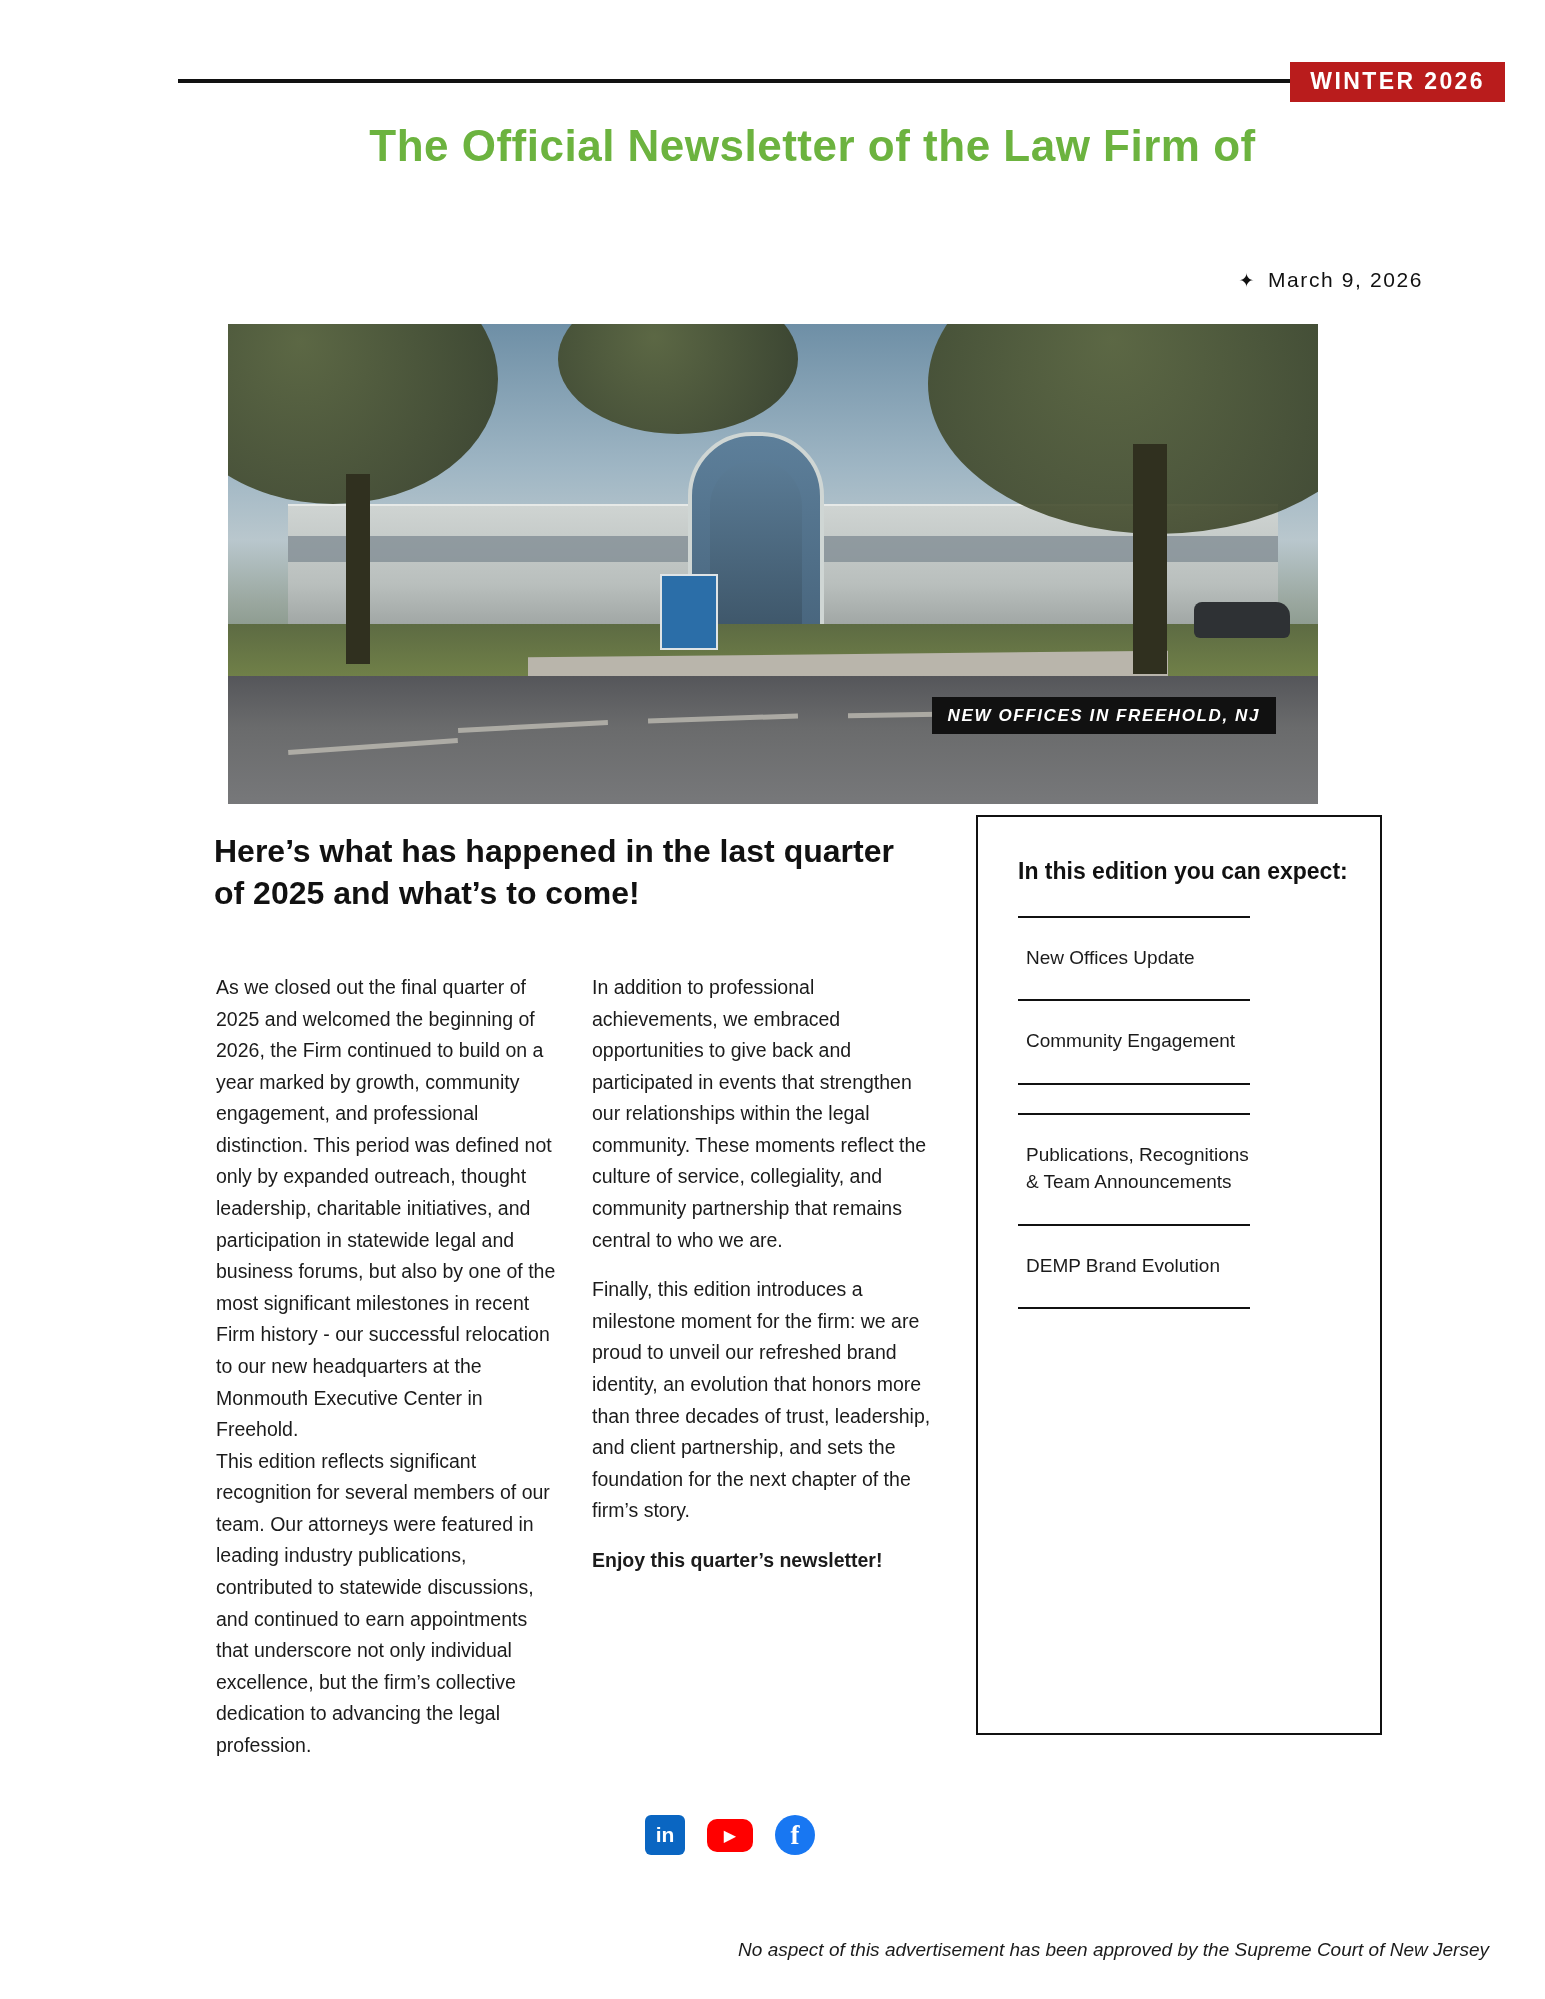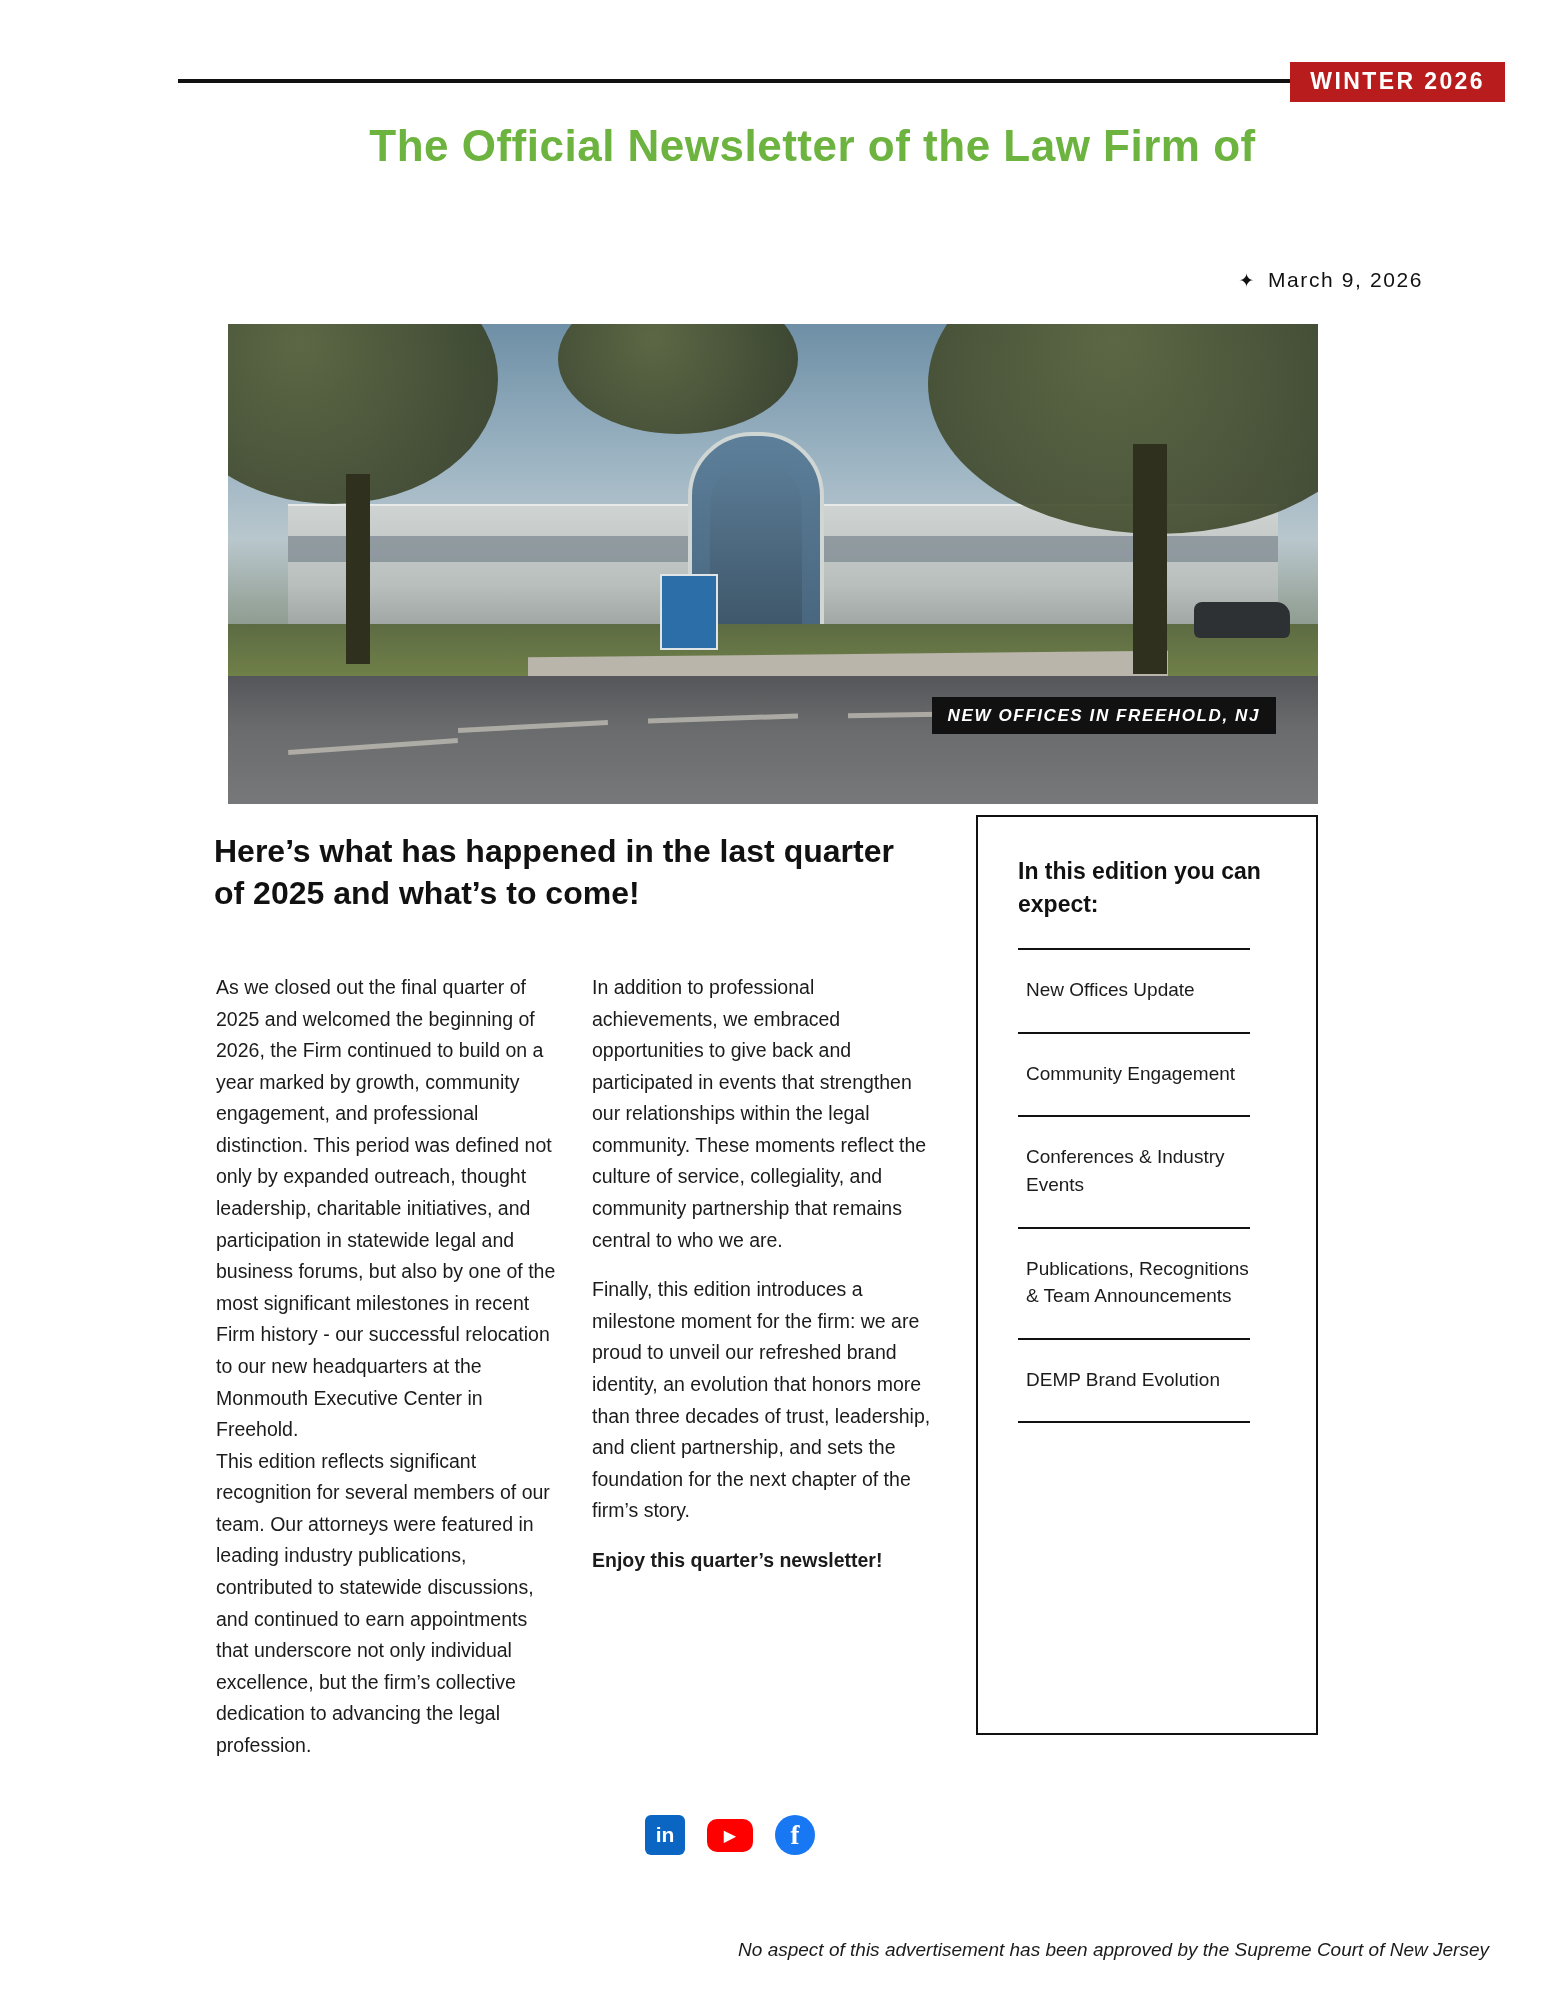--- a/index.html
+++ b/index.html
@@ -251,7 +251,7 @@
     position: absolute;
     top: 815px;
     left: 976px;
-    width: 342px;
+    width: 406px;
     height: 920px;
     border: 2px solid #111111;
     box-sizing: border-box;

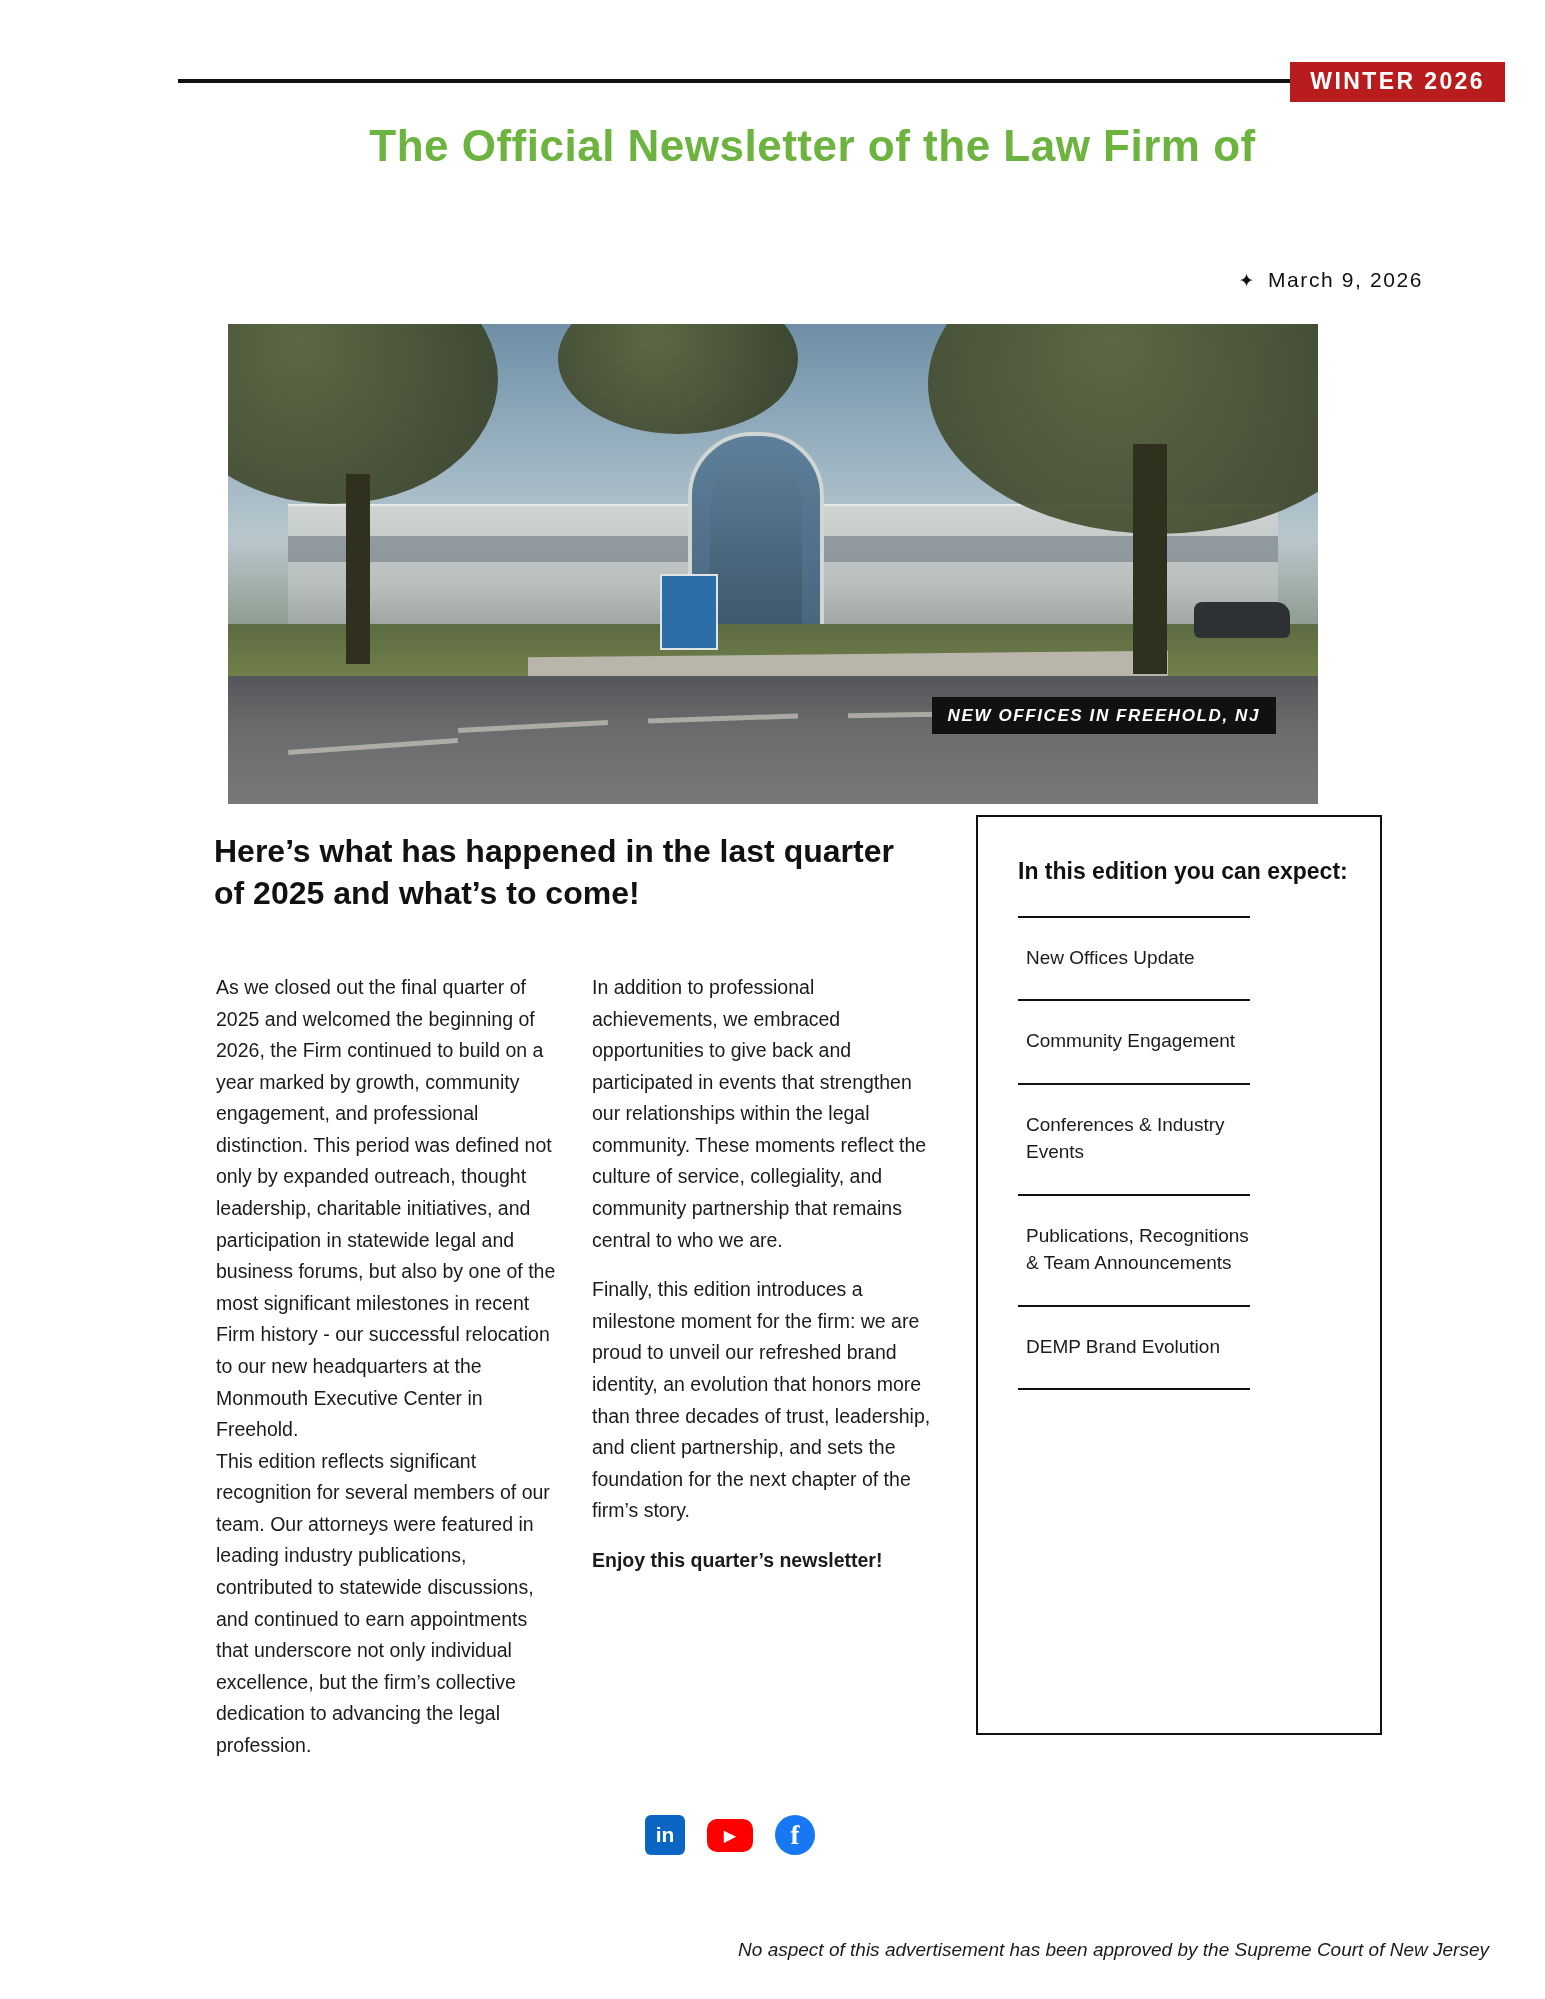--- a/index.html
+++ b/index.html
@@ -391,7 +391,6 @@
   <div class="sb-divider"></div>
   <div class="sb-item">Community Engagement</div>
   <div class="sb-divider"></div>
-  <div class="sb-item">Conferences  &amp; Industry Events</div>
   <div class="sb-divider"></div>
   <div class="sb-item">Publications, Recognitions &amp; Team Announcements</div>
   <div class="sb-divider"></div>

